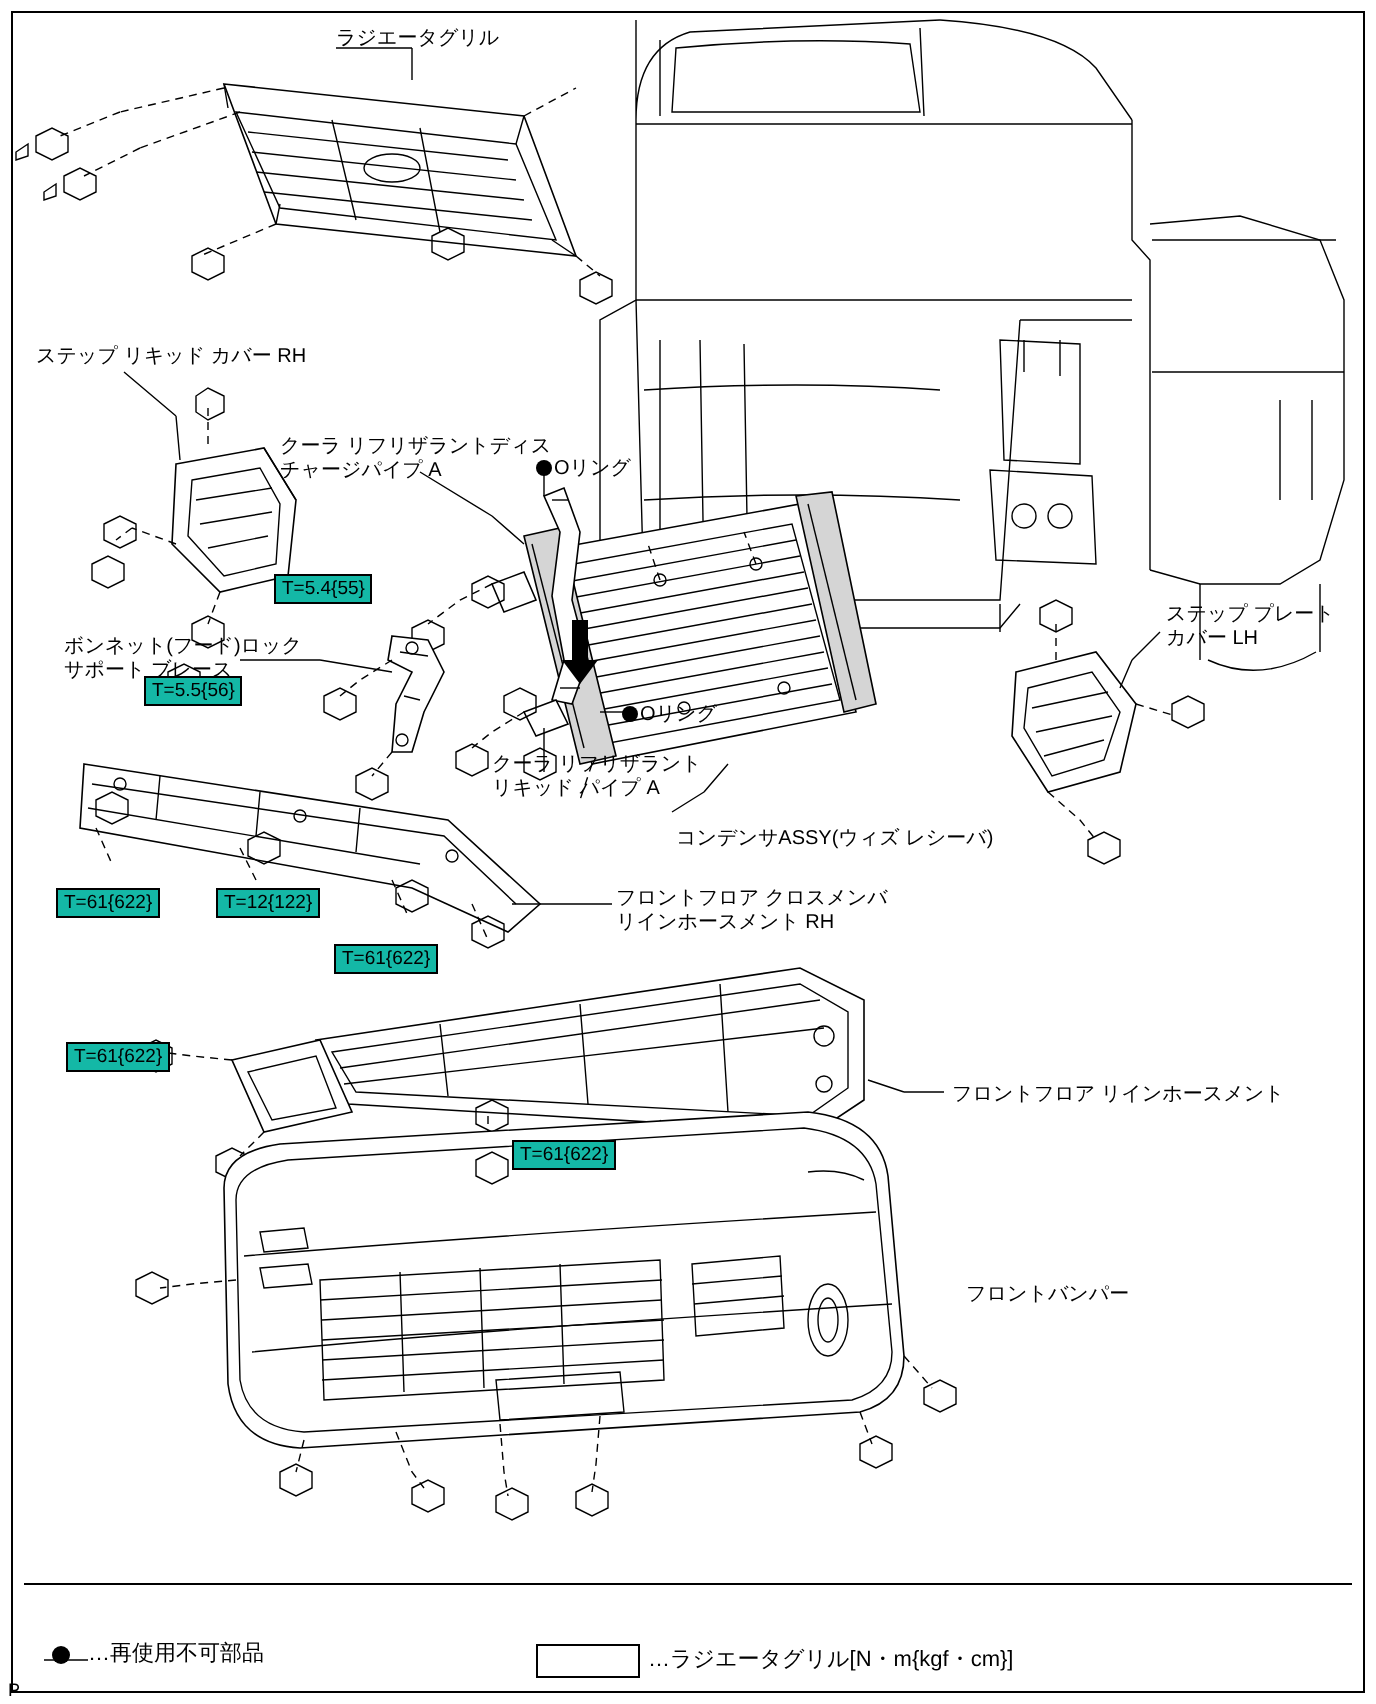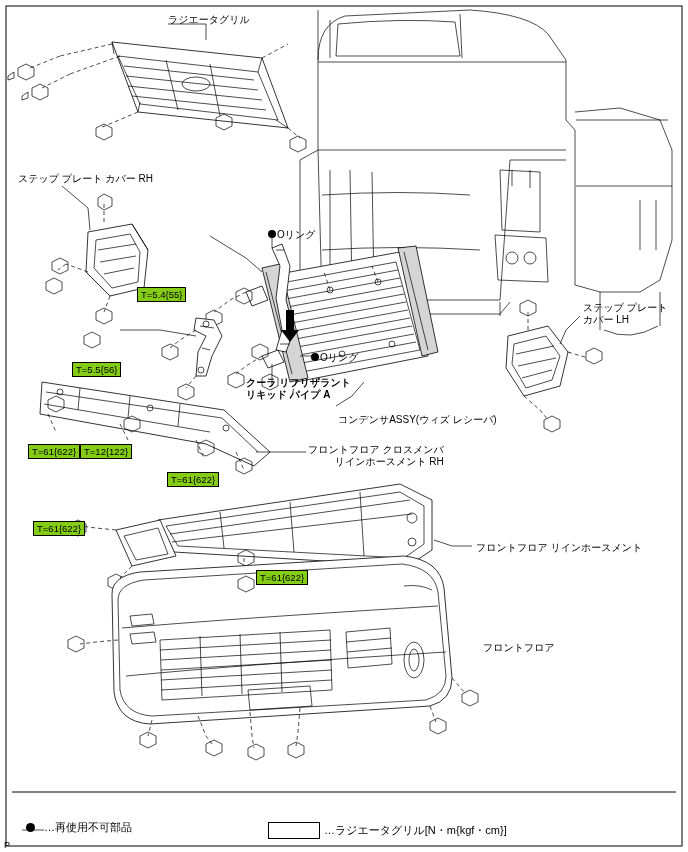--- a/index.html
+++ b/index.html
@@ -297,7 +297,7 @@
   </svg>
 
   <div class="lbl" style="left:168px;top:14px;">ラジエータグリル</div>
-  <div class="lbl" style="left:18px;top:173px;">ステップ プレート カバー RH</div>
+  <div class="lbl" style="left:18px;top:173px;">ステップ リキッド カバー RH</div>
   <div class="lbl" style="left:277px;top:229px;">Oリング</div>
   <div class="lbl" style="left:320px;top:352px;">Oリング</div>
   <div class="lbl" style="left:246px;top:377px;font-weight:bold;">クーラ リフリザラント

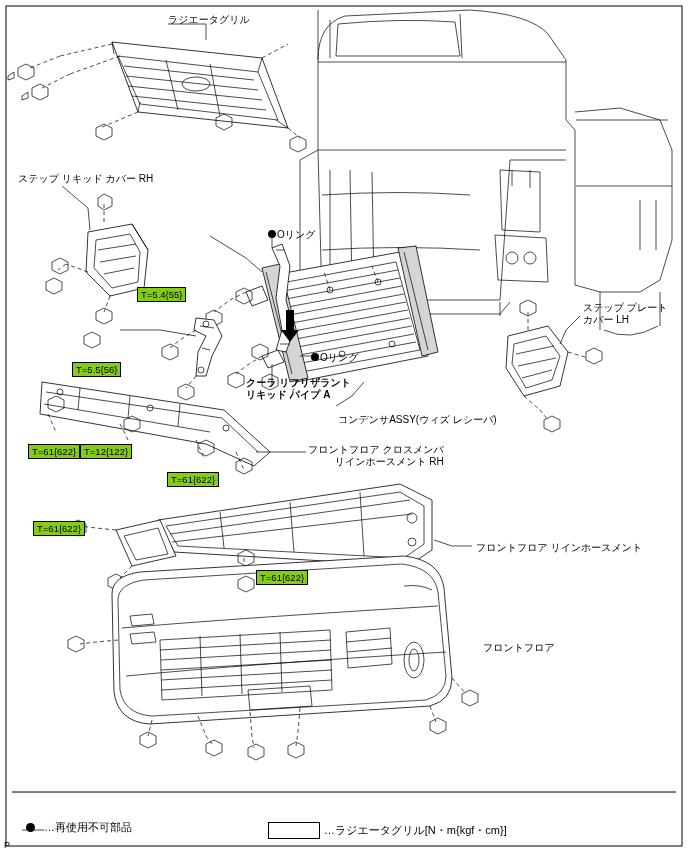--- a/index.html
+++ b/index.html
@@ -298,6 +298,8 @@
 
   <div class="lbl" style="left:168px;top:14px;">ラジエータグリル</div>
   <div class="lbl" style="left:18px;top:173px;">ステップ リキッド カバー RH</div>
+  <div class="lbl" style="left:140px;top:218px;">クーラ リフリザラントディス
+チャージパイプ A</div>
   <div class="lbl" style="left:277px;top:229px;">Oリング</div>
   <div class="lbl" style="left:320px;top:352px;">Oリング</div>
   <div class="lbl" style="left:246px;top:377px;font-weight:bold;">クーラ リフリザラント

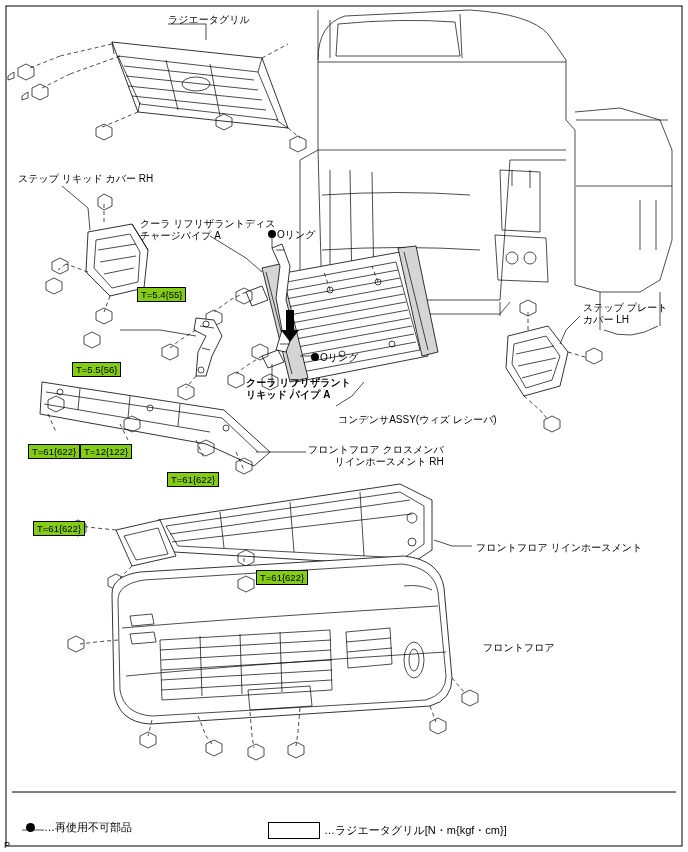--- a/index.html
+++ b/index.html
@@ -6,7 +6,7 @@
   body{width:688px;height:852px;position:relative;font-family:"Liberation Sans", sans-serif;color:#000;}
   #stage{position:relative;width:688px;height:852px;overflow:hidden;}
   .lbl{position:absolute;font-size:10px;line-height:12px;white-space:pre;letter-spacing:0px;}
-  .tq{position:absolute;font-size:9.5px;line-height:11px;border:1px solid #000;background:#84cc16;padding:1px 3px;white-space:nowrap;}
+  .tq{position:absolute;font-size:9.5px;line-height:11px;border:1px solid #000;background:#14b8a6;padding:1px 3px;white-space:nowrap;}
   .legend{position:absolute;font-size:11px;line-height:14px;white-space:pre;}
   .dot{position:absolute;width:8px;height:8px;border-radius:50%;background:#000;}
   .emptybox{position:absolute;border:1px solid #000;background:#fff;}

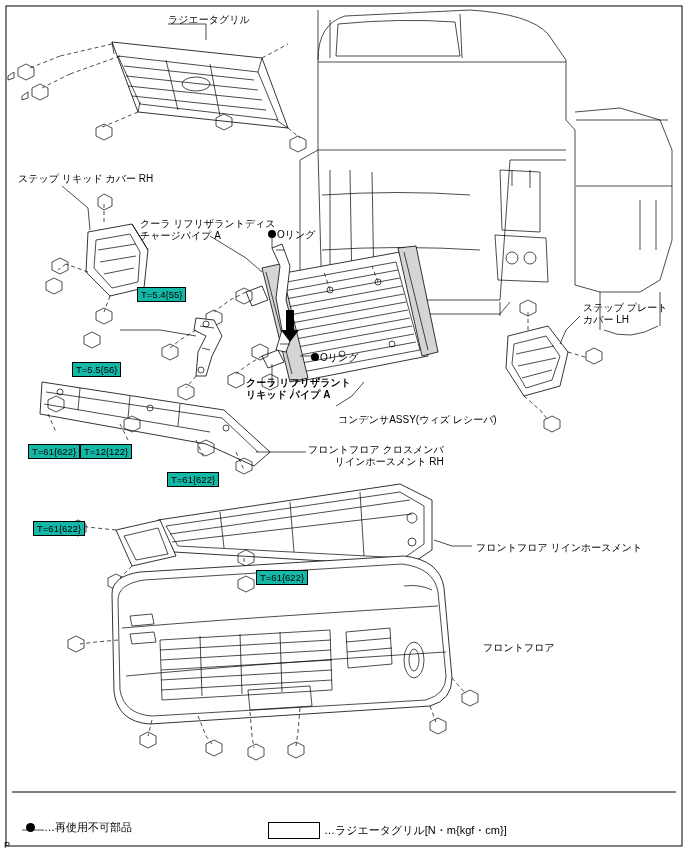--- a/index.html
+++ b/index.html
@@ -302,6 +302,8 @@
 チャージパイプ A</div>
   <div class="lbl" style="left:277px;top:229px;">Oリング</div>
   <div class="lbl" style="left:320px;top:352px;">Oリング</div>
+  <div class="lbl" style="left:32px;top:318px;">ボンネット(フード)ロック
+サポート ブレース</div>
   <div class="lbl" style="left:246px;top:377px;font-weight:bold;">クーラ リフリザラント
 リキッド パイプ A</div>
   <div class="lbl" style="left:338px;top:414px;">コンデンサASSY(ウィズ レシーバ)</div>

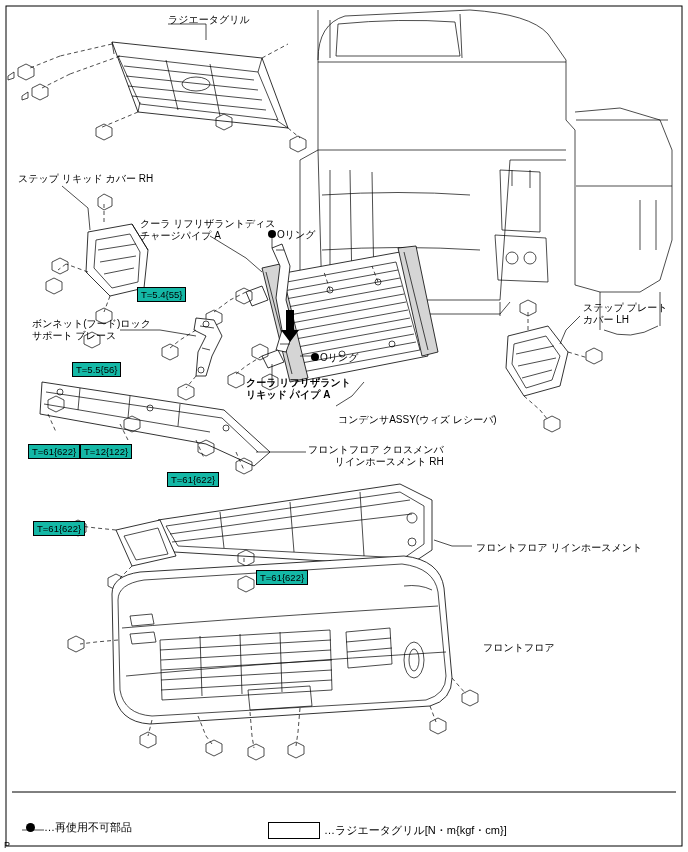--- a/index.html
+++ b/index.html
@@ -318,7 +318,7 @@
   <div class="dot" style="left:311px;top:353px;"></div>
 
   <div class="tq" style="left:137px;top:287px;">T=5.4{55}</div>
-  <div class="tq" style="left:72px;top:362px;">T=5.5{56}</div>
+  <div class="tq" style="left:72px;top:338px;">T=5.5{56}</div>
   <div class="tq" style="left:28px;top:444px;">T=61{622}</div>
   <div class="tq" style="left:80px;top:444px;">T=12{122}</div>
   <div class="tq" style="left:167px;top:472px;">T=61{622}</div>

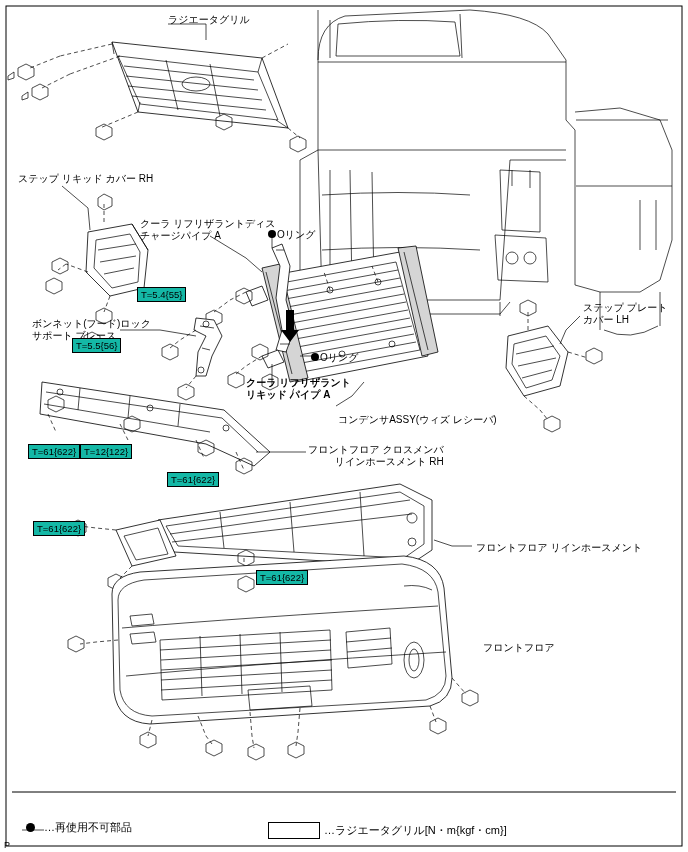--- a/index.html
+++ b/index.html
@@ -304,7 +304,7 @@
   <div class="lbl" style="left:320px;top:352px;">Oリング</div>
   <div class="lbl" style="left:32px;top:318px;">ボンネット(フード)ロック
 サポート ブレース</div>
-  <div class="lbl" style="left:246px;top:377px;font-weight:bold;">クーラ リフリザラント
+  <div class="lbl" style="left:246px;top:377px;">クーラ リフリザラント
 リキッド パイプ A</div>
   <div class="lbl" style="left:338px;top:414px;">コンデンサASSY(ウィズ レシーバ)</div>
   <div class="lbl" style="left:583px;top:302px;">ステップ プレート

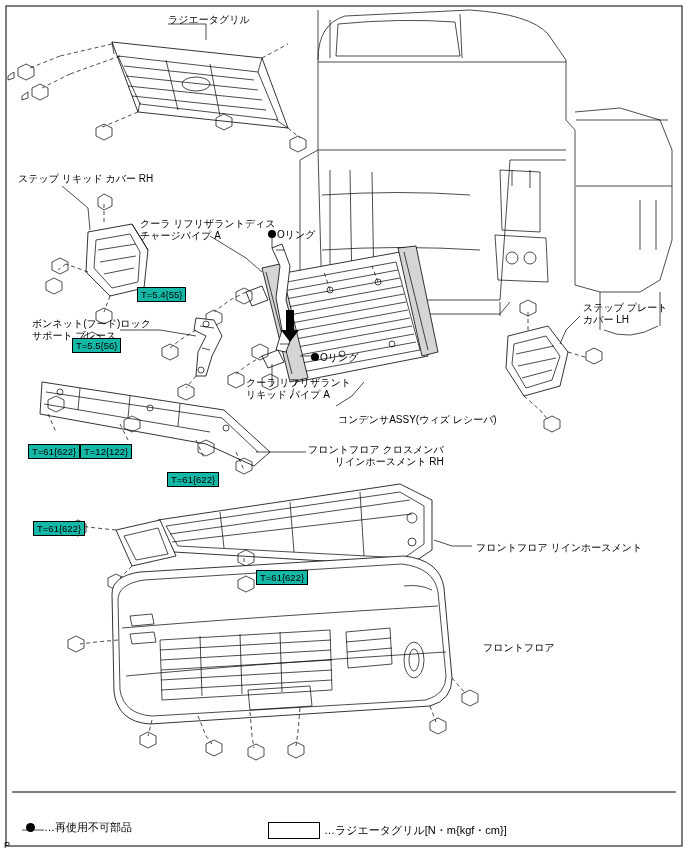--- a/index.html
+++ b/index.html
@@ -320,7 +320,7 @@
   <div class="tq" style="left:137px;top:287px;">T=5.4{55}</div>
   <div class="tq" style="left:72px;top:338px;">T=5.5{56}</div>
   <div class="tq" style="left:28px;top:444px;">T=61{622}</div>
-  <div class="tq" style="left:80px;top:444px;">T=12{122}</div>
+  <div class="tq" style="left:108px;top:444px;">T=12{122}</div>
   <div class="tq" style="left:167px;top:472px;">T=61{622}</div>
   <div class="tq" style="left:33px;top:521px;">T=61{622}</div>
   <div class="tq" style="left:256px;top:570px;">T=61{622}</div>

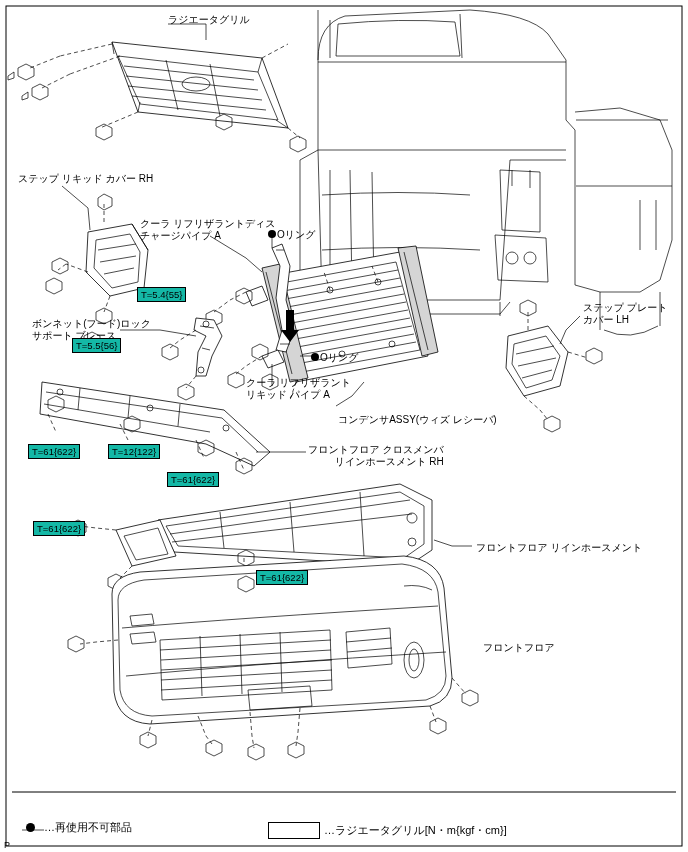--- a/index.html
+++ b/index.html
@@ -309,7 +309,7 @@
   <div class="lbl" style="left:338px;top:414px;">コンデンサASSY(ウィズ レシーバ)</div>
   <div class="lbl" style="left:583px;top:302px;">ステップ プレート
 カバー LH</div>
-  <div class="lbl" style="left:308px;top:444px;text-align:right;">フロントフロア クロスメンバ
+  <div class="lbl" style="left:308px;top:444px;">フロントフロア クロスメンバ
 リインホースメント RH</div>
   <div class="lbl" style="left:476px;top:542px;">フロントフロア リインホースメント</div>
   <div class="lbl" style="left:483px;top:642px;">フロントフロア</div>

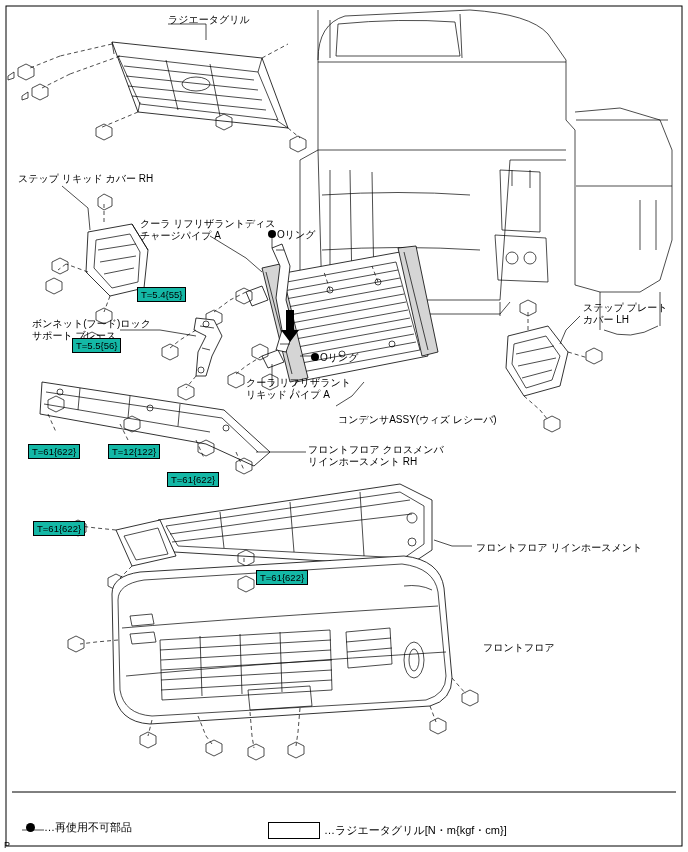--- a/index.html
+++ b/index.html
@@ -312,7 +312,7 @@
   <div class="lbl" style="left:308px;top:444px;">フロントフロア クロスメンバ
 リインホースメント RH</div>
   <div class="lbl" style="left:476px;top:542px;">フロントフロア リインホースメント</div>
-  <div class="lbl" style="left:483px;top:642px;">フロントフロア</div>
+  <div class="lbl" style="left:483px;top:642px;">フロントバンパー</div>
 
   <div class="dot" style="left:268px;top:230px;"></div>
   <div class="dot" style="left:311px;top:353px;"></div>

